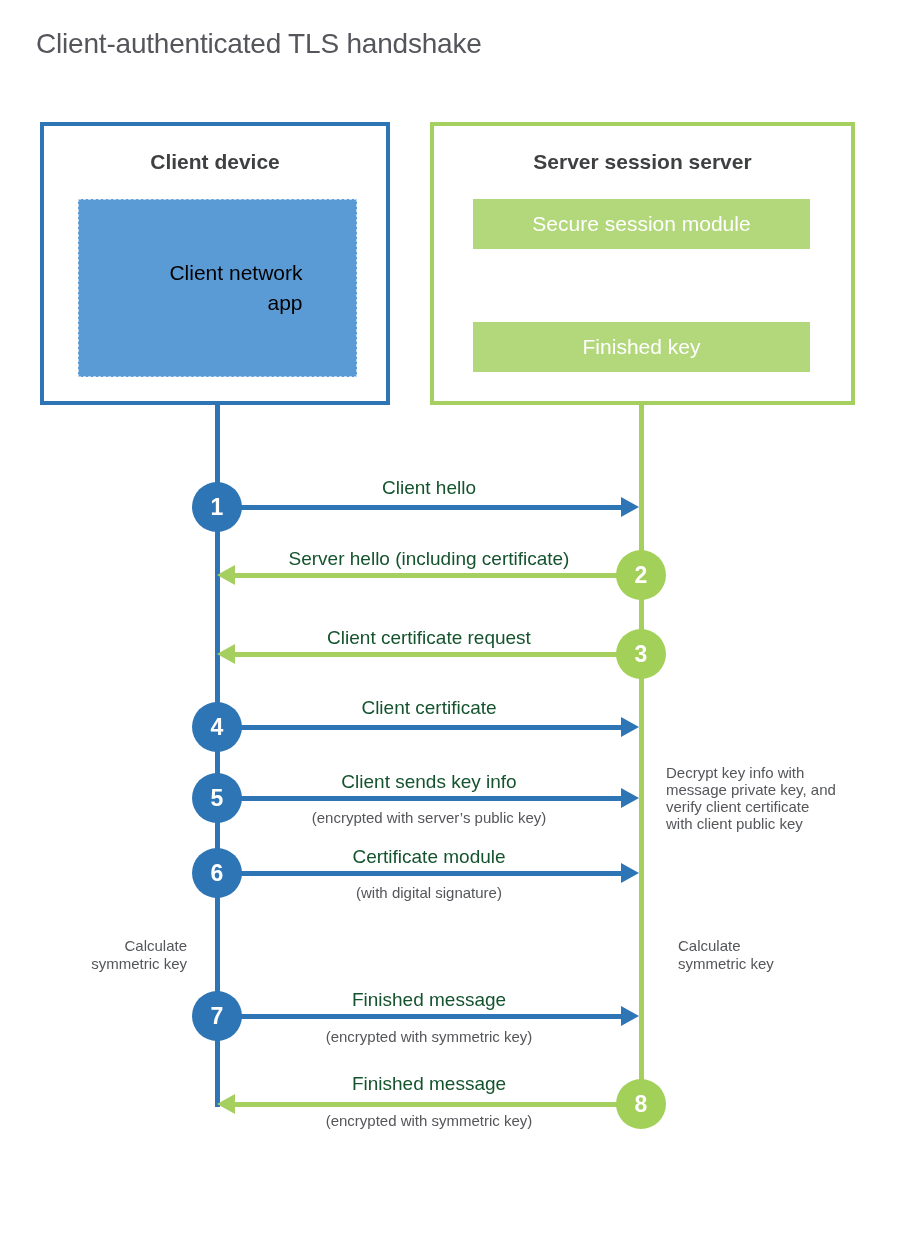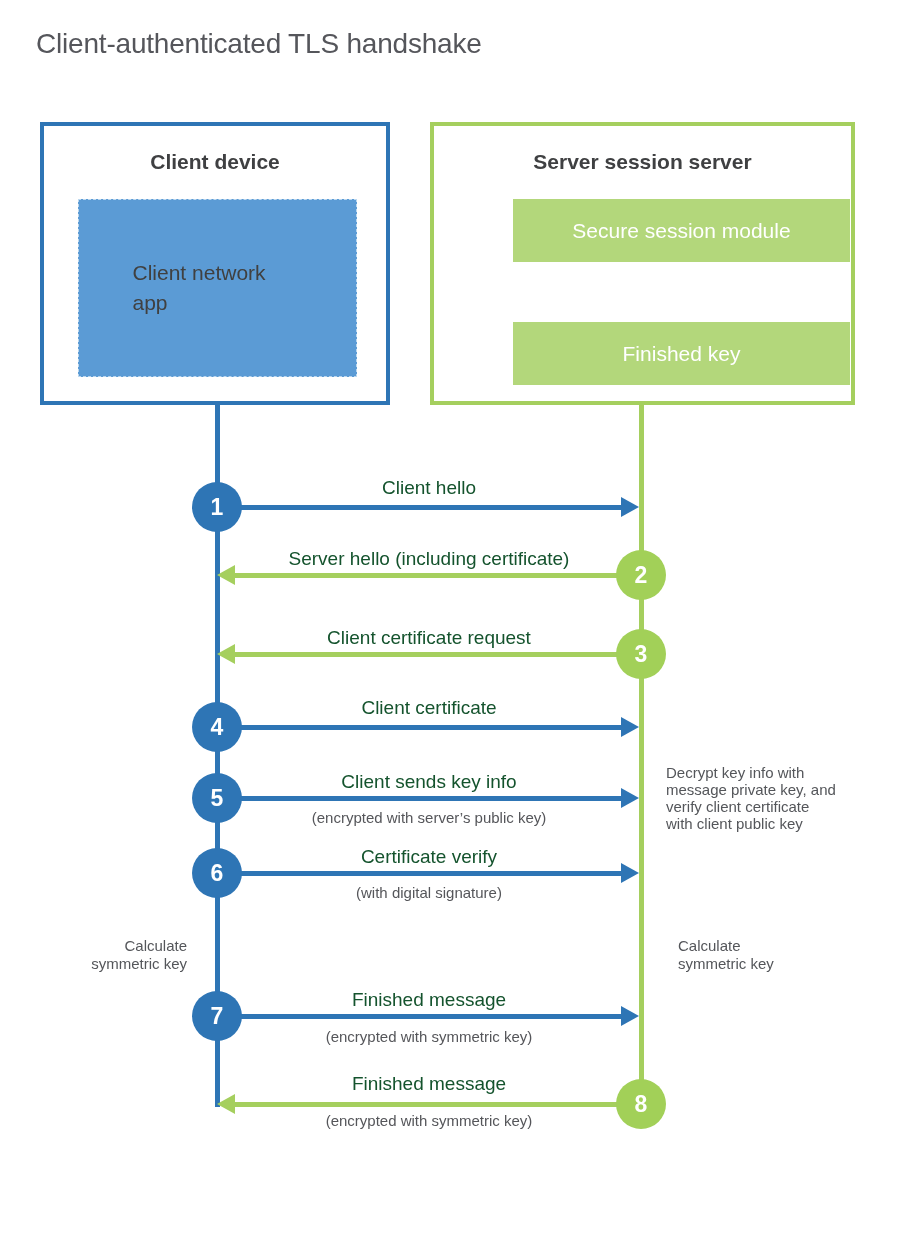--- a/index.html
+++ b/index.html
@@ -29,9 +29,9 @@
     color:#404040; font-size:21px; line-height:30px;
   }
   .server-bar {
-    position:absolute; left:473px; width:337px; height:63px;
+    position:absolute; left:473px; width:337px; height:50px;
     background:#b3d77b; color:#ffffff; font-size:21px;
-    display:flex; align-items:center; justify-content:center;margin-left:40px;
+    display:flex; align-items:center; justify-content:center;
   }
   .bar1 { top:199px; } .bar2 { top:261px; } .bar3 { top:322px; }
 

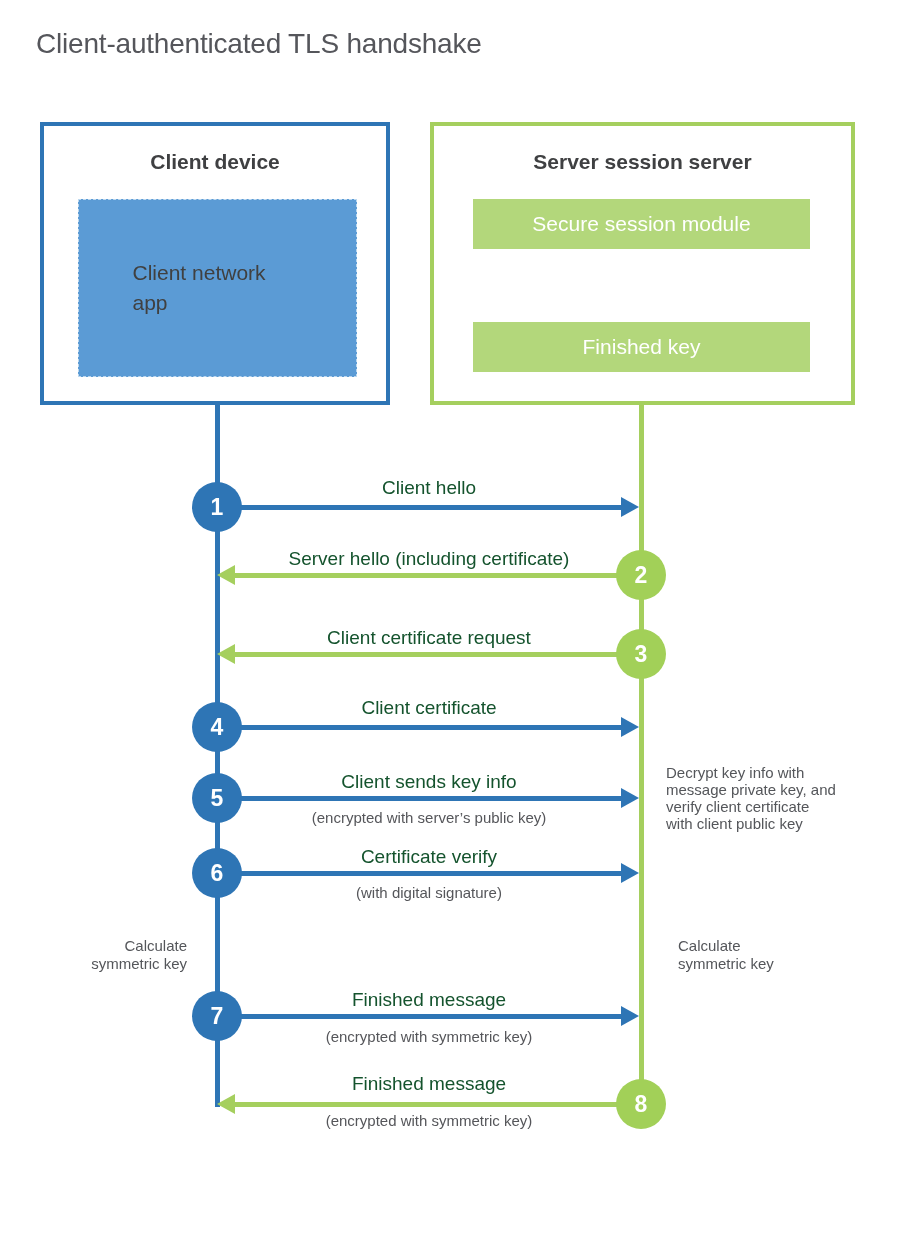--- a/index.html
+++ b/index.html
@@ -25,8 +25,8 @@
     display:flex; align-items:center; justify-content:center;
   }
   .app-label {
-    display:block; width:170px; text-align:left;
-    color:#404040; font-size:21px; line-height:30px;
+    display:block; width:170px; text-align:right;
+    color:#000000; font-size:21px; line-height:30px;
   }
   .server-bar {
     position:absolute; left:473px; width:337px; height:50px;

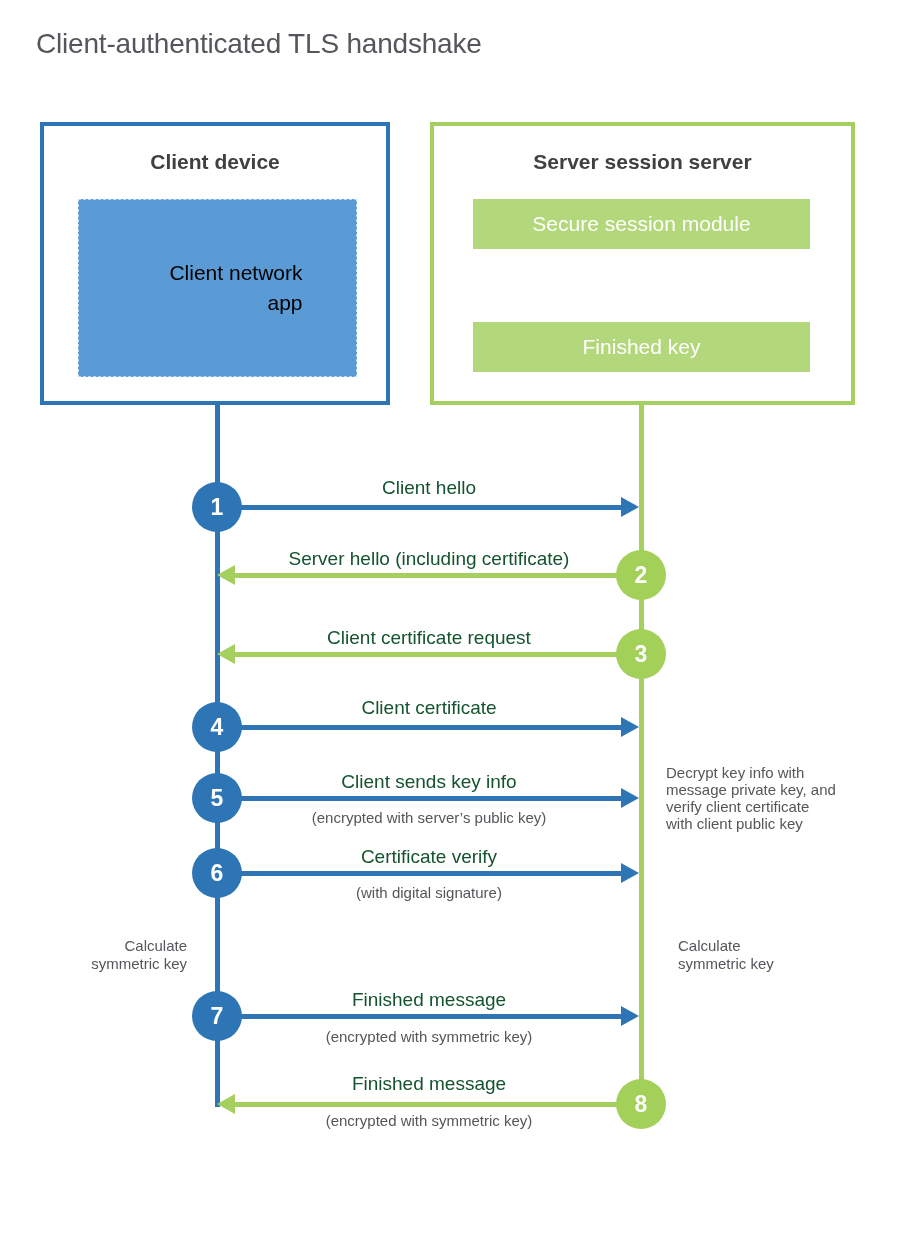--- a/index.html
+++ b/index.html
@@ -126,7 +126,7 @@
   <div class="msg-label l4">Client certificate</div>
   <div class="msg-label l5">Client sends key info</div>
   <div class="msg-sub s5">(encrypted with server’s public key)</div>
-  <div class="msg-label l6">Certificate verify</div>
+  <div class="msg-label l6">Certificate module</div>
   <div class="msg-sub s6">(with digital signature)</div>
   <div class="msg-label l7">Finished message</div>
   <div class="msg-sub s7">(encrypted with symmetric key)</div>

